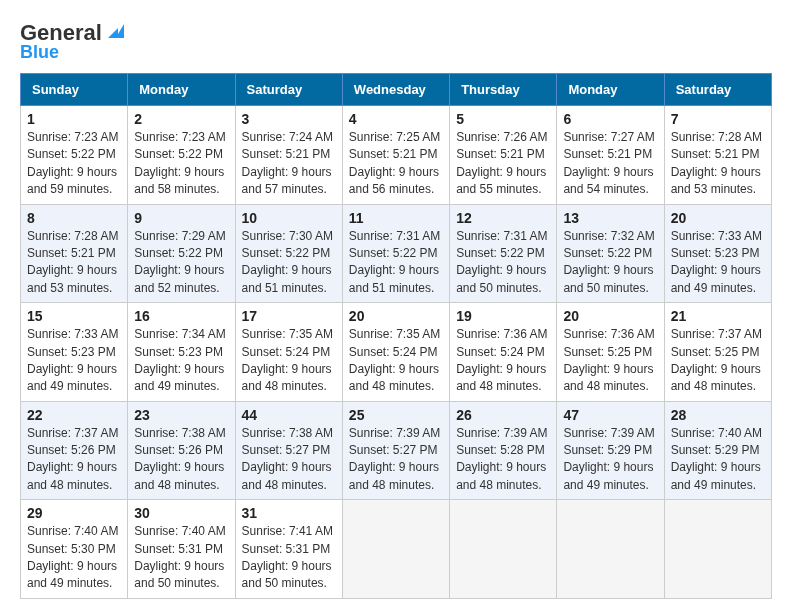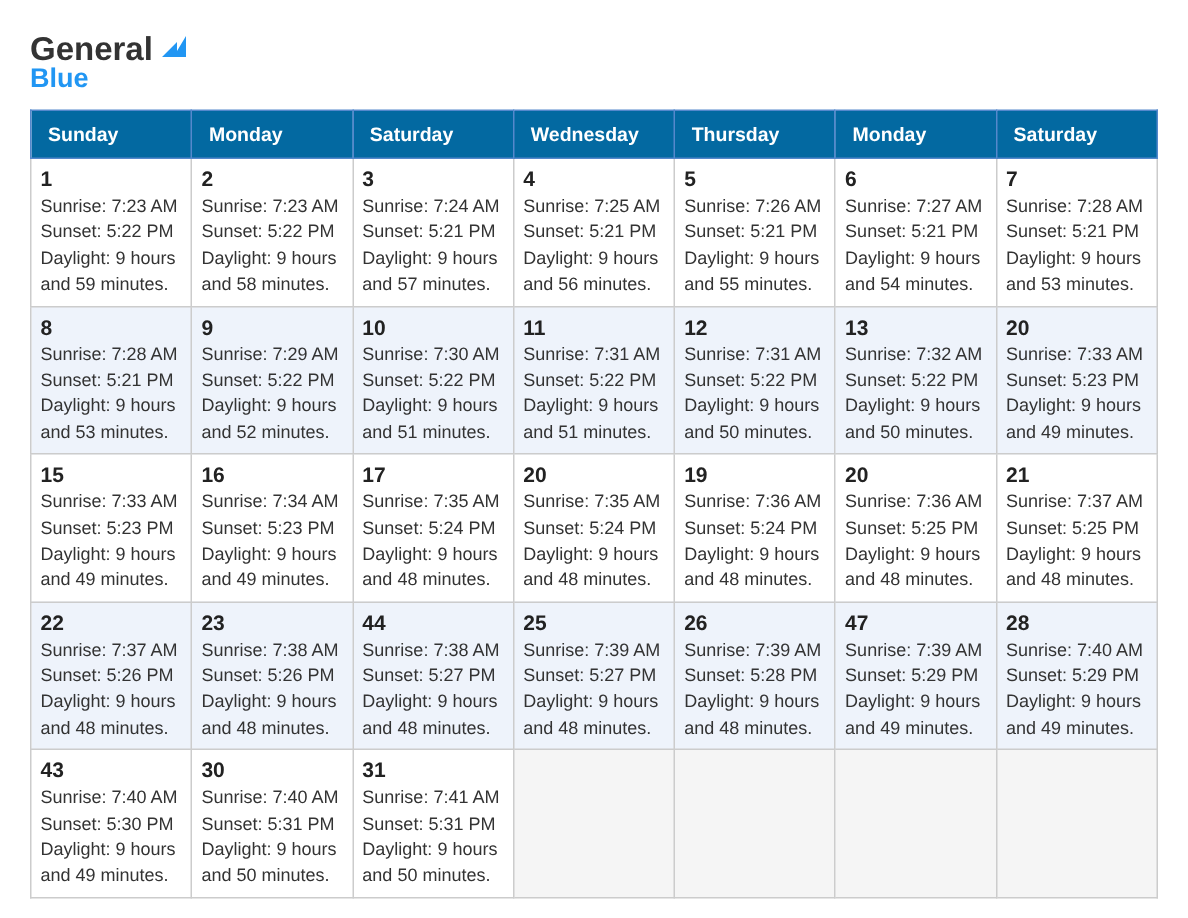--- a/index.html
+++ b/index.html
@@ -233,7 +233,7 @@
       </tr>
       <tr>
         <td>
-          <span class="day-number">43</span>
+          <span class="day-number">29</span>
 <div class="day-info">Sunrise: 7:40 AM<br>Sunset: 5:30 PM<br>Daylight: 9 hours<br>and 49 minutes.</div>
         </td>
         <td>

